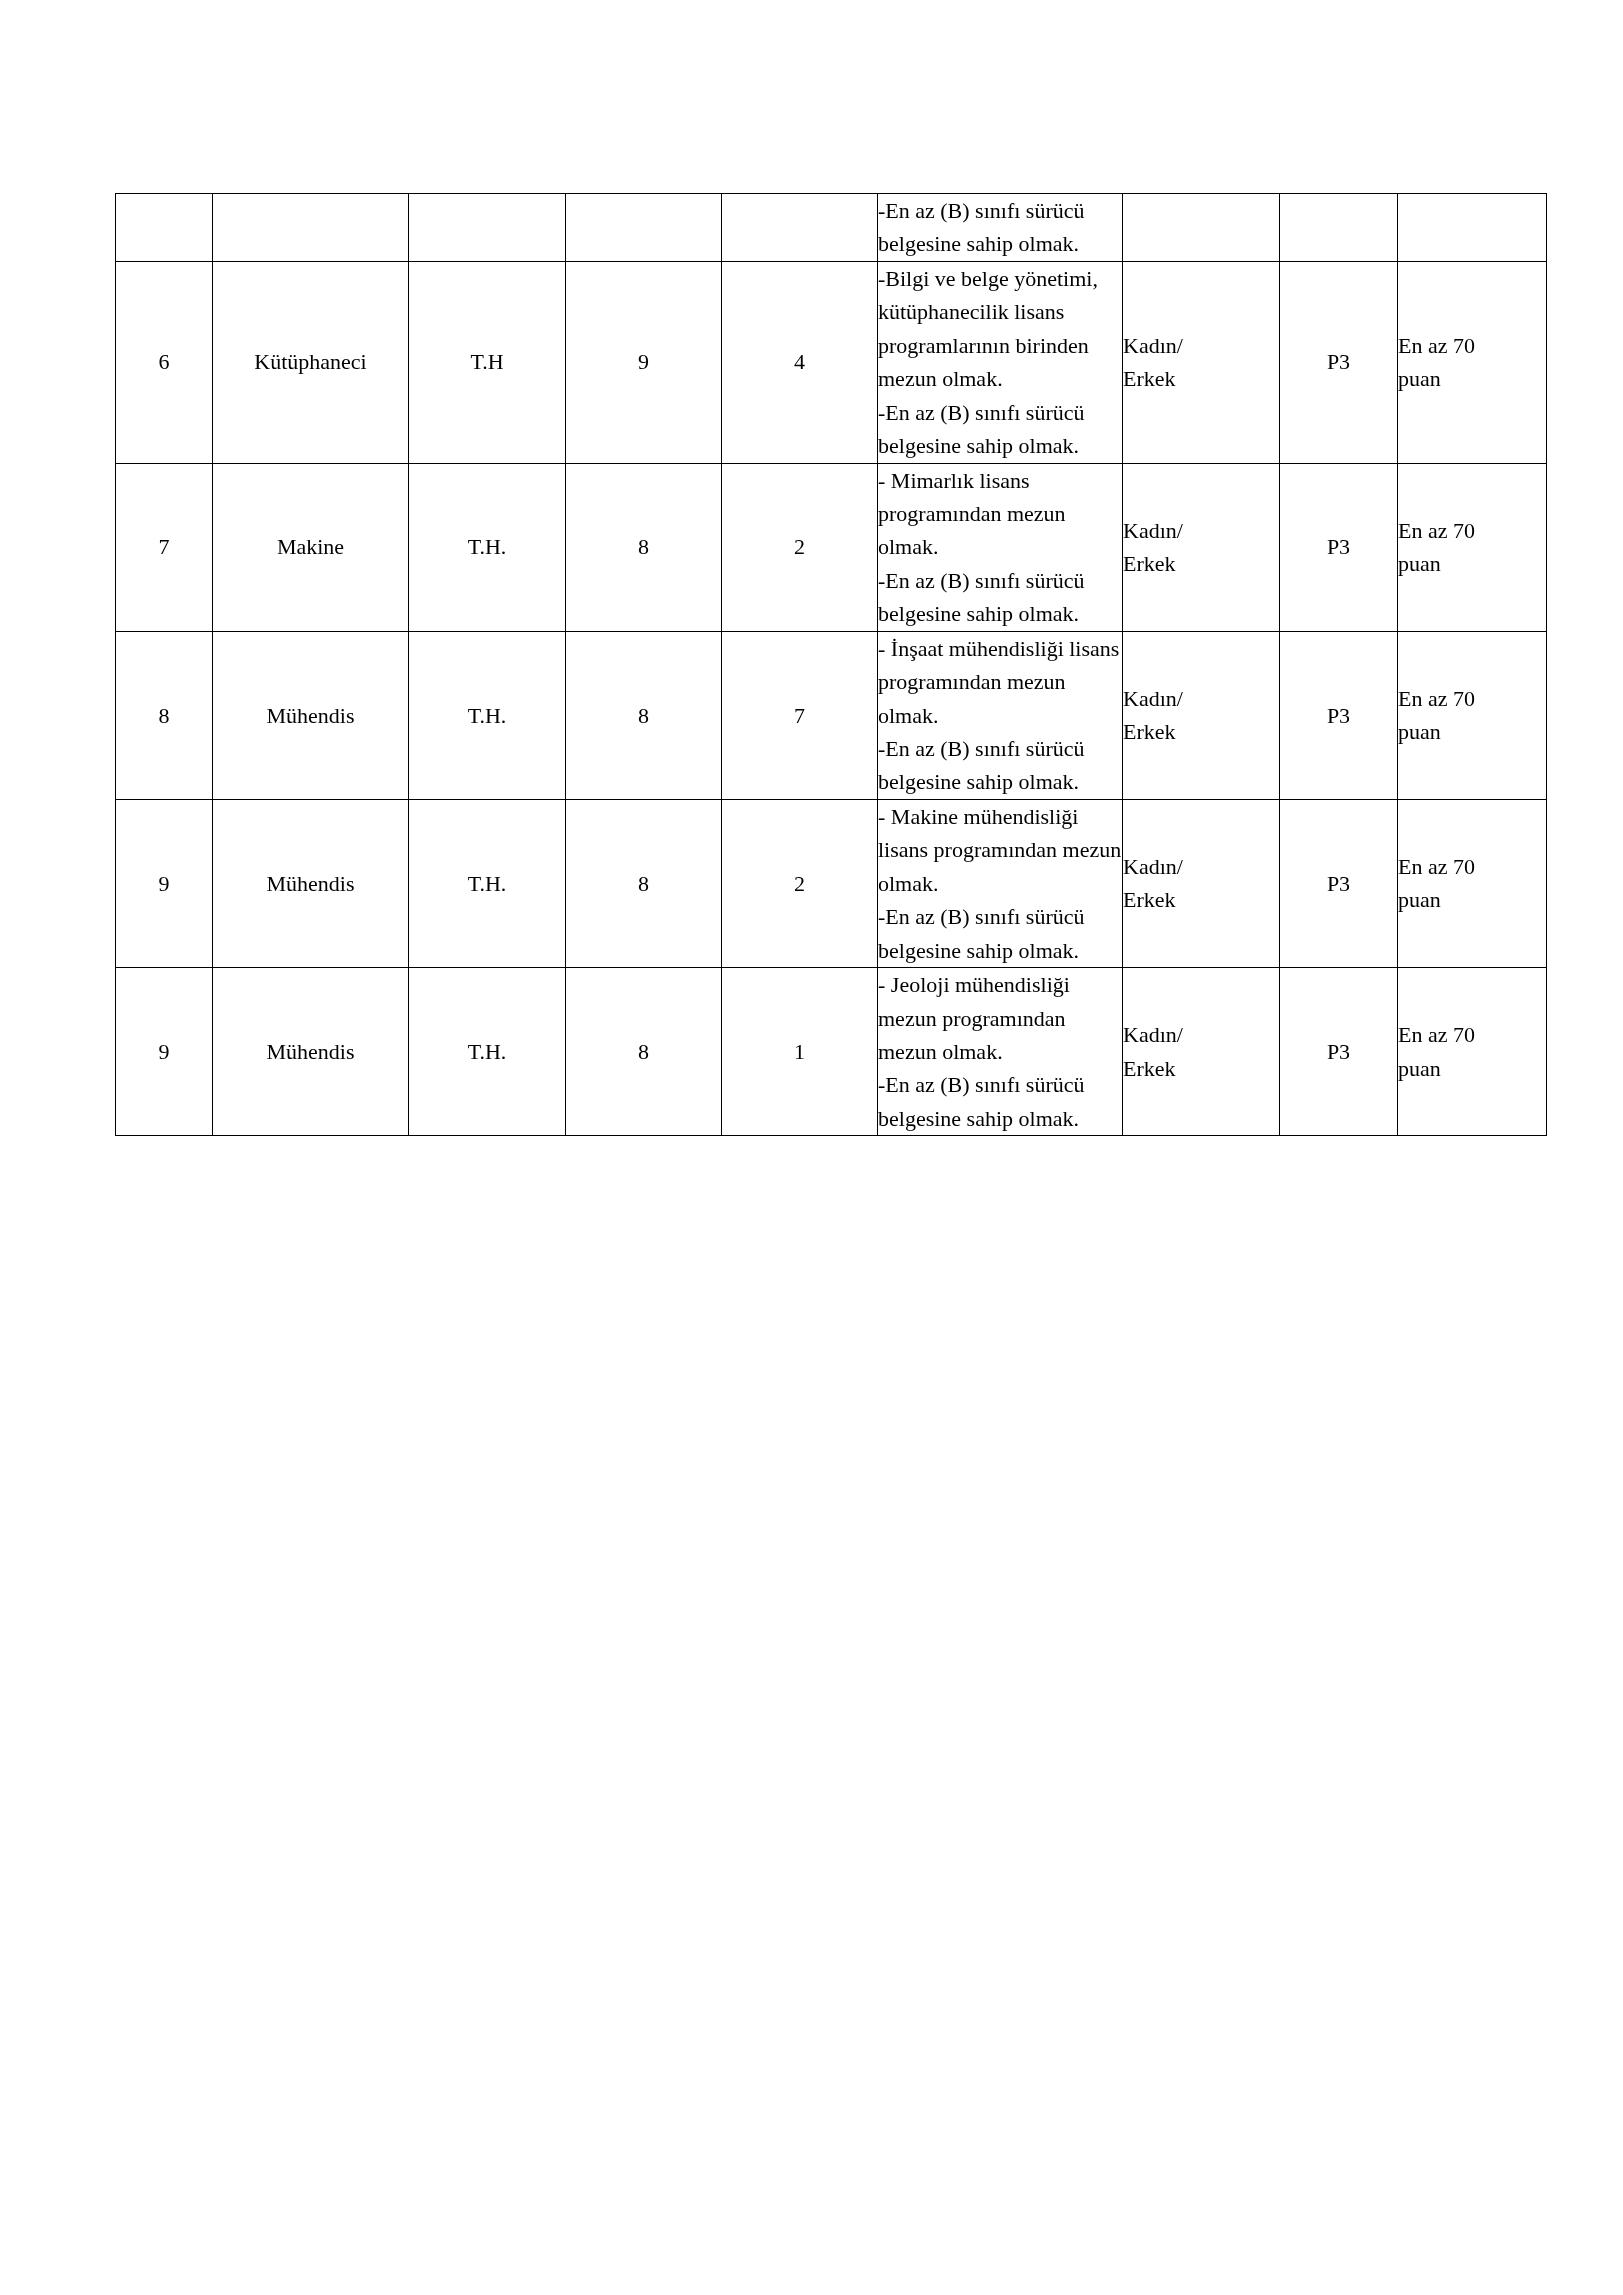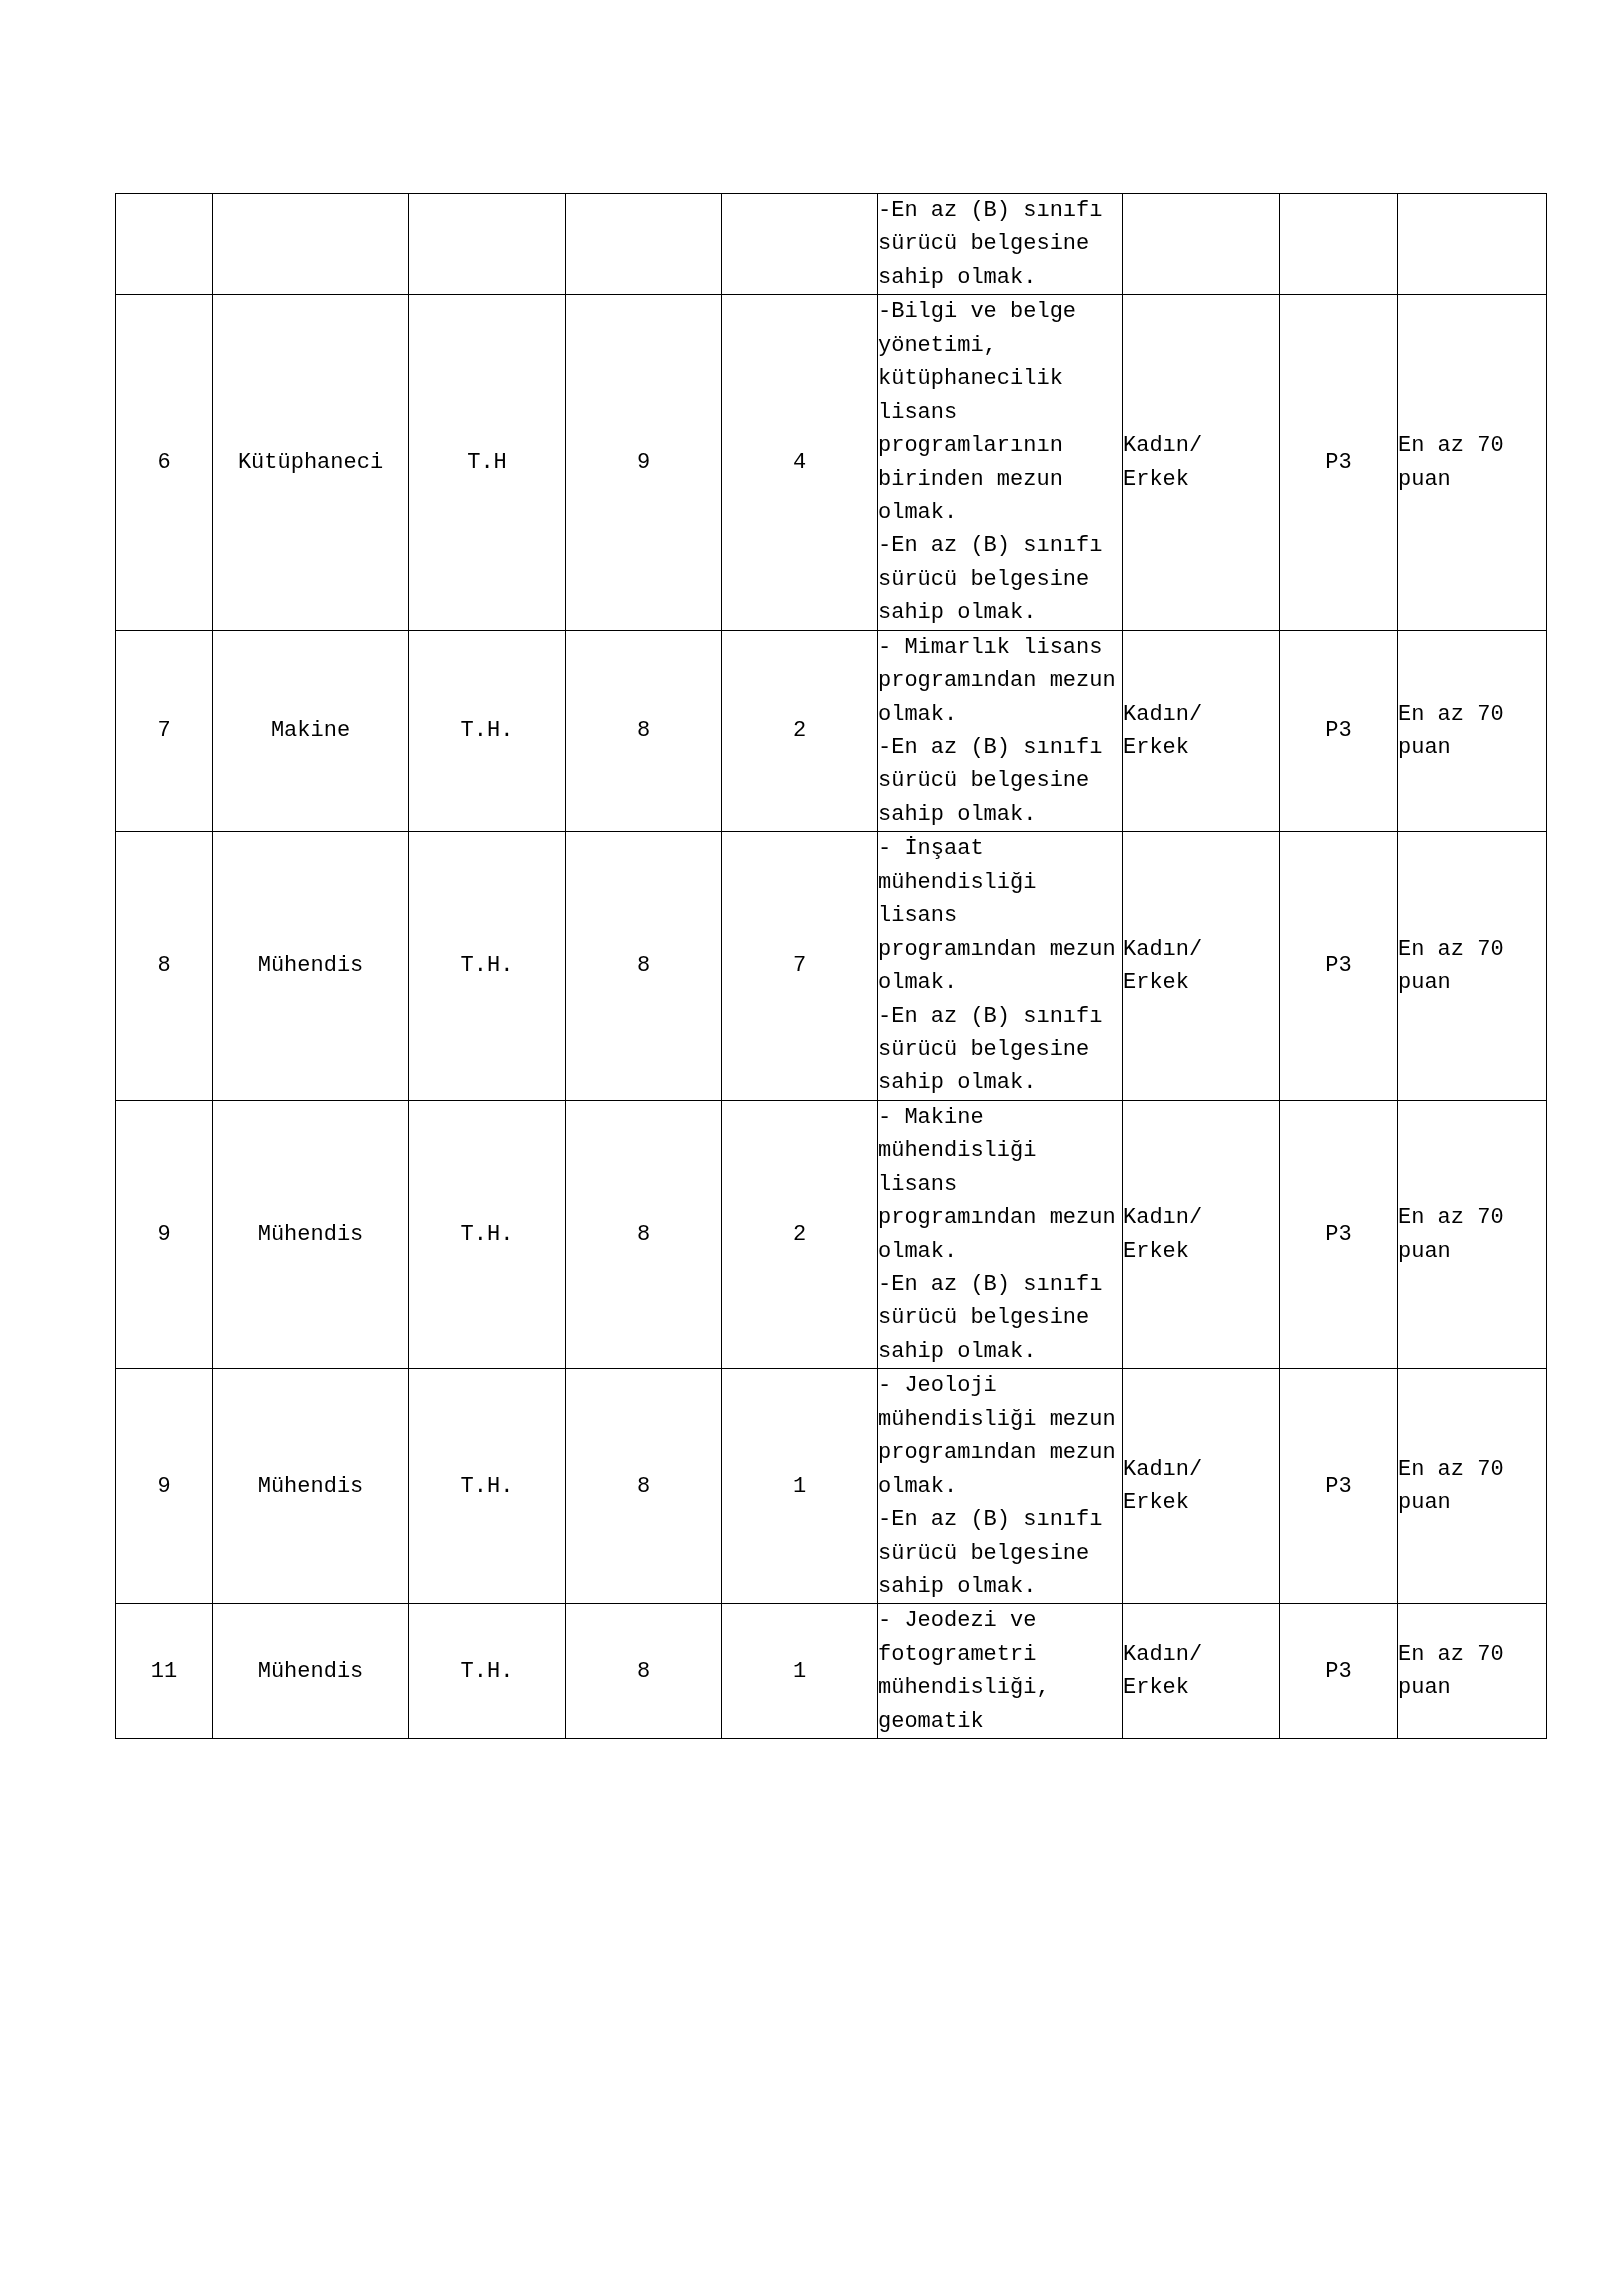--- a/index.html
+++ b/index.html
@@ -35,7 +35,6 @@
     table-layout: fixed;
     width: 1430px;
     border: 0;
-    font-family: Liberation Mono, monospace;
   }
   table.req-table td {
     border: 1.3px solid #000000;

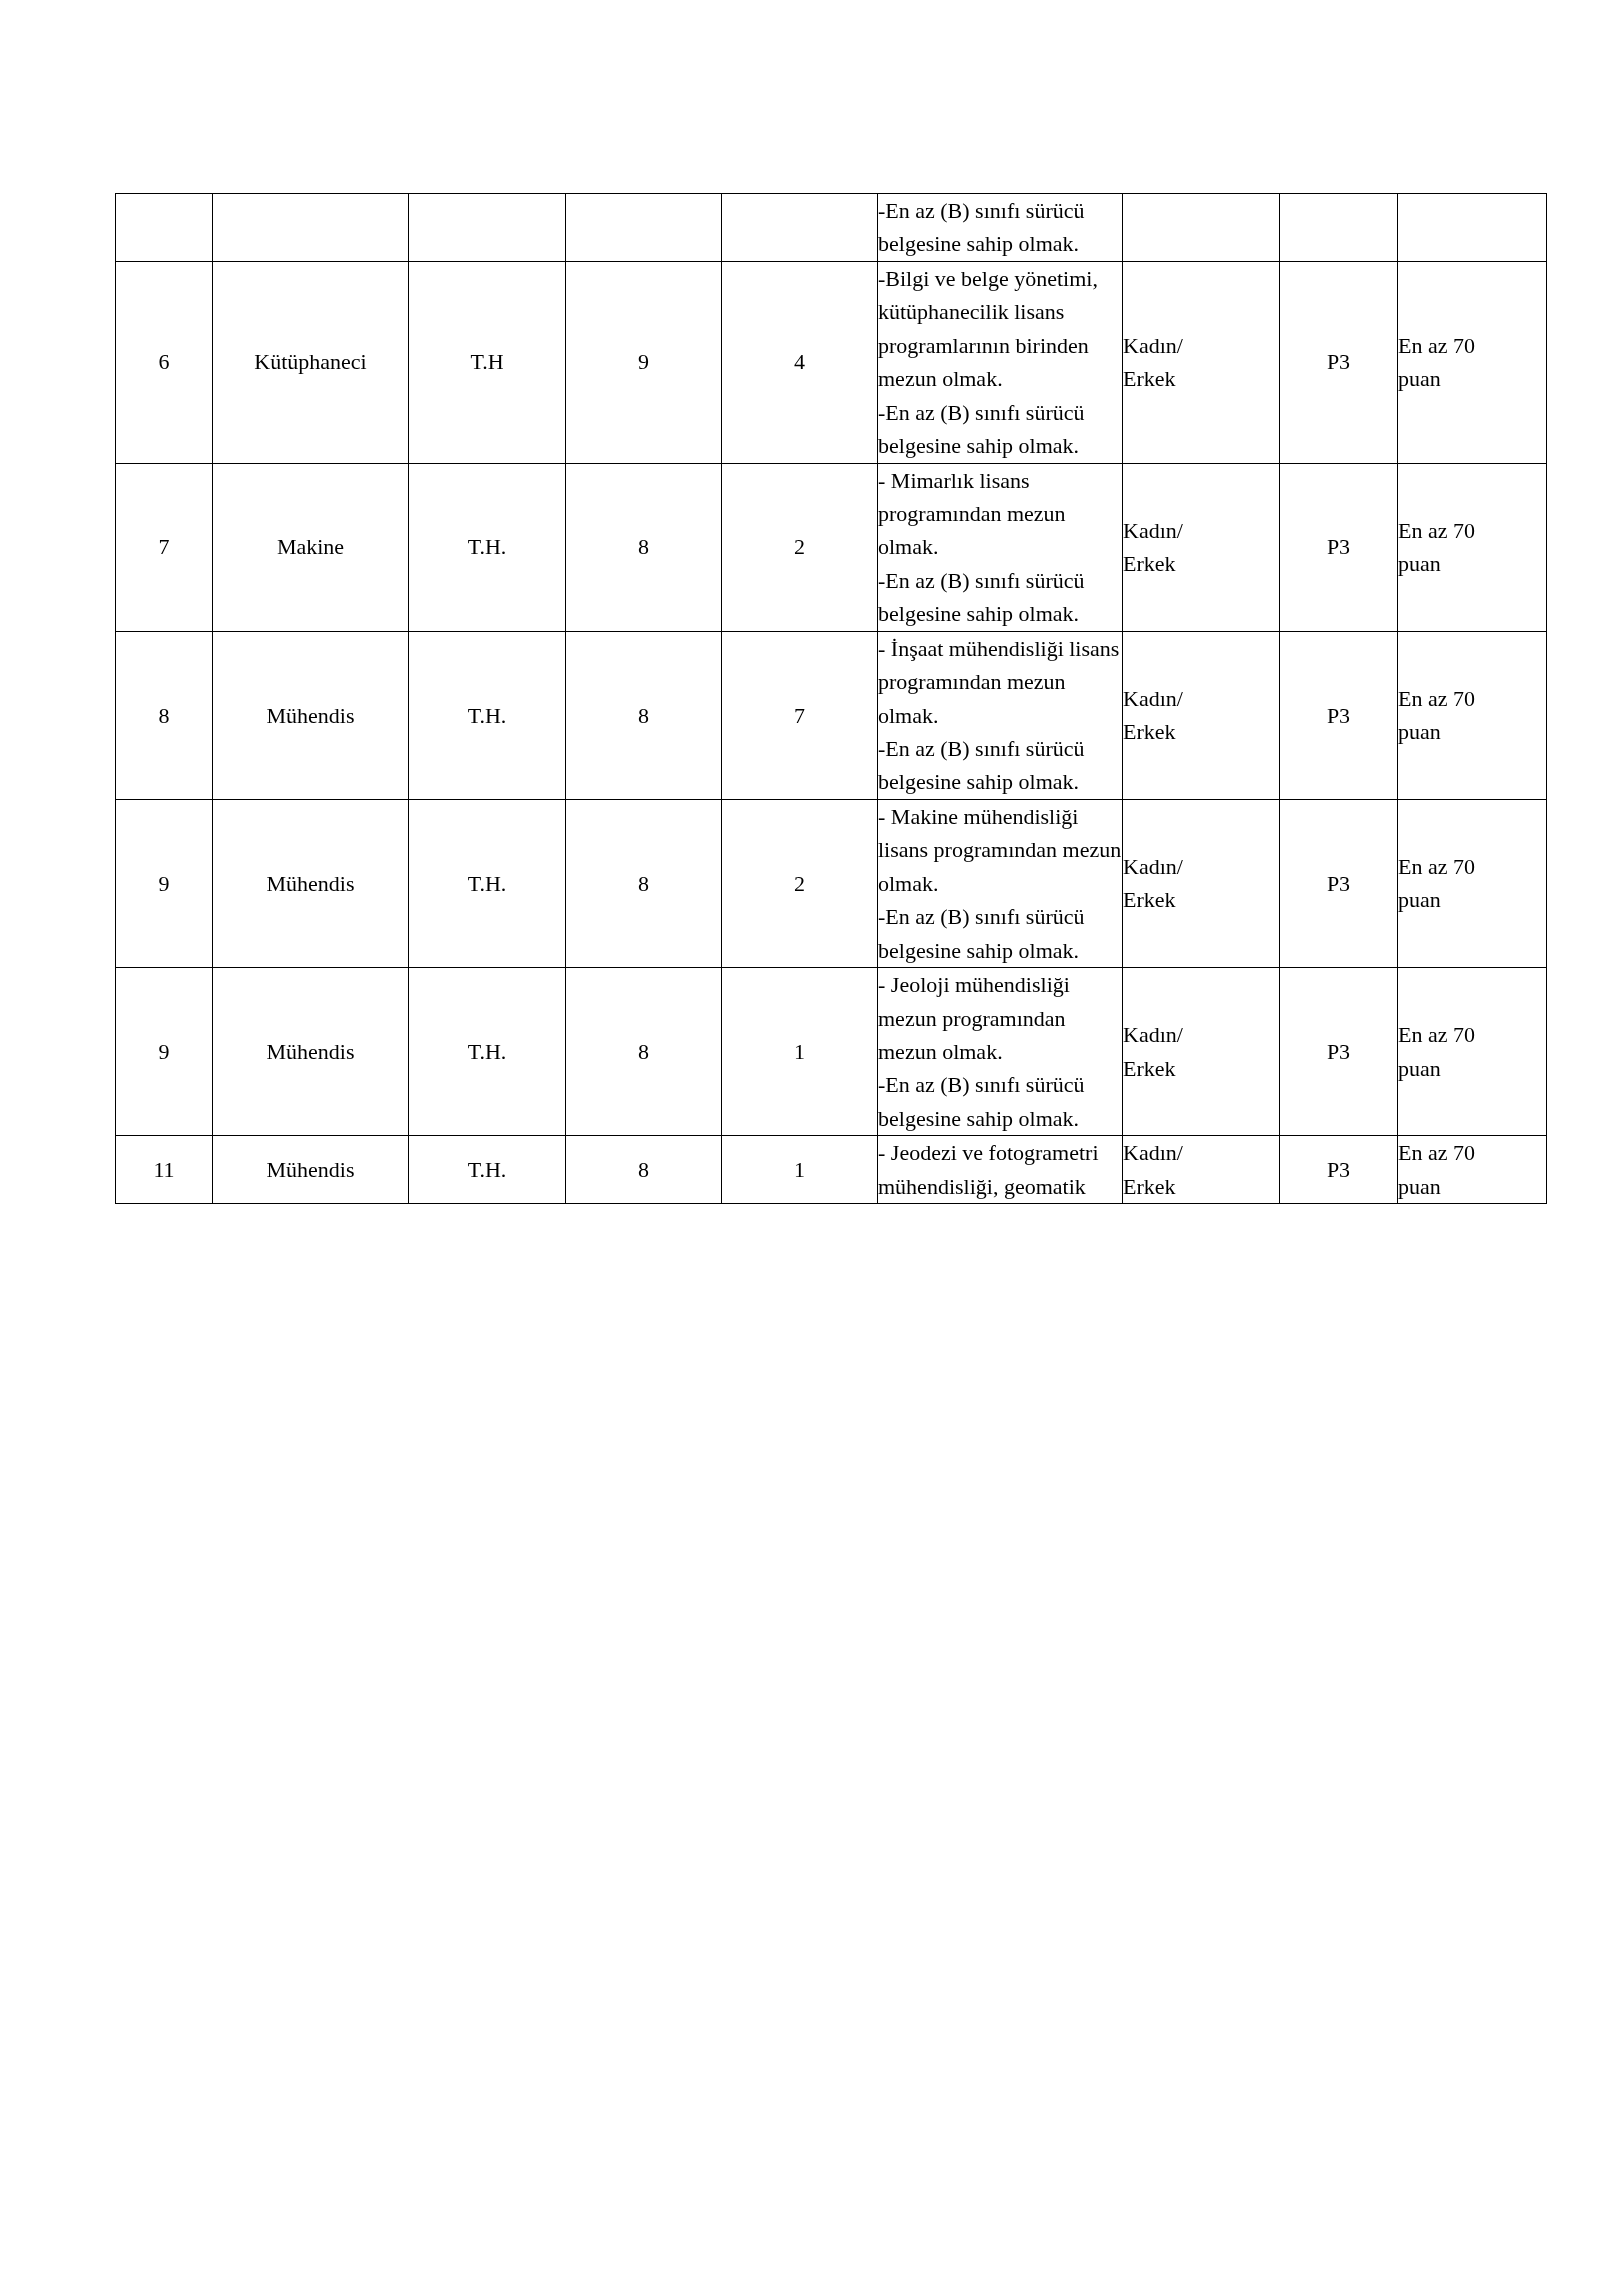--- a/index.html
+++ b/index.html
@@ -179,19 +179,6 @@
 puan</td>
         </tr>
 
-        <tr>
-          <td class="cell-center">11</td>
-          <td class="cell-center">Mühendis</td>
-          <td class="cell-center">T.H.</td>
-          <td class="cell-center">8</td>
-          <td class="cell-center">1</td>
-          <td class="cell-req">- Jeodezi ve fotogrametri mühendisliği, geomatik</td>
-          <td class="cell-gender">Kadın/
-Erkek</td>
-          <td class="cell-center">P3</td>
-          <td class="cell-score">En az 70
-puan</td>
-        </tr>
 
       </tbody>
     </table>

